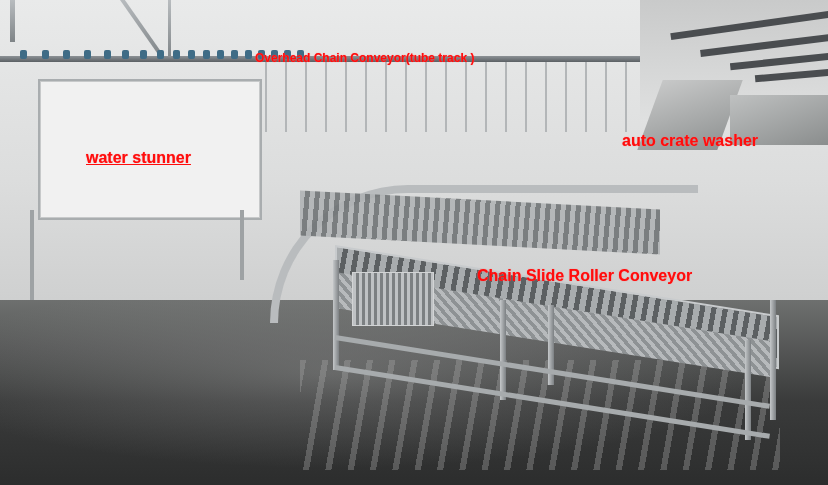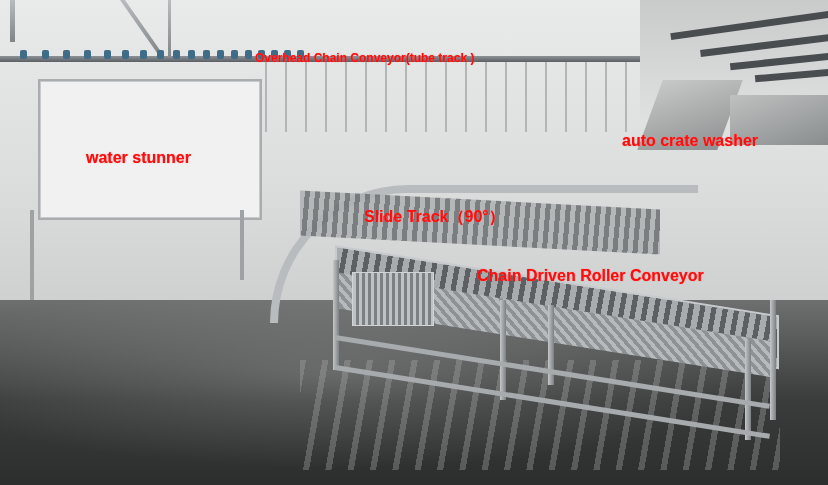--- a/index.html
+++ b/index.html
@@ -113,7 +113,7 @@
 
 
   <div class="label" style="left:255px;top:51px;font-size:12px;">Overhead Chain Conveyor(tube track )</div>
-  <div class="label" style="left:86px;top:149px;font-size:16px;">water stunner</div>
+  <div class="label" style="left:86px;top:149px;font-size:16px;text-decoration:underline;">water stunner</div>
   <div class="label" style="left:622px;top:132px;font-size:16px;">auto  crate  washer</div>
   <div class="label" style="left:364px;top:207px;font-size:16px;">Slide Track（90°）</div>
   <div class="label" style="left:477px;top:267px;font-size:16px;">Chain Driven Roller  Conveyor</div>

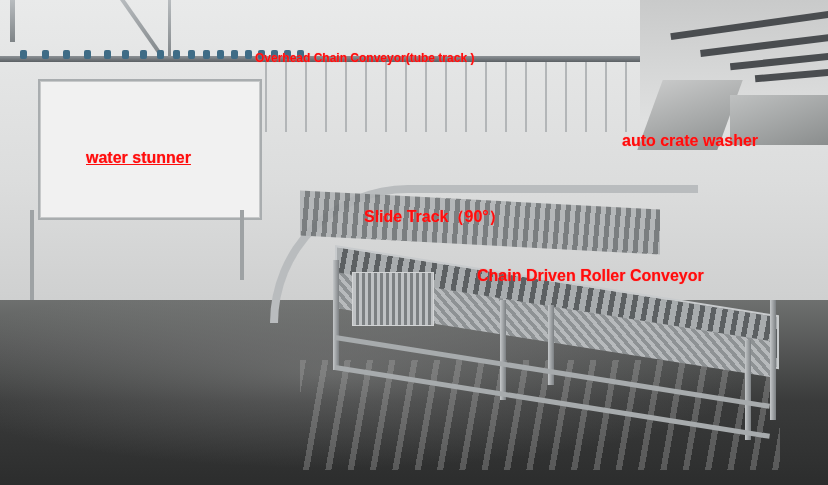--- a/index.html
+++ b/index.html
@@ -115,7 +115,6 @@
   <div class="label" style="left:255px;top:51px;font-size:12px;">Overhead Chain Conveyor(tube track )</div>
   <div class="label" style="left:86px;top:149px;font-size:16px;text-decoration:underline;">water stunner</div>
   <div class="label" style="left:622px;top:132px;font-size:16px;">auto  crate  washer</div>
-  <div class="label" style="left:364px;top:207px;font-size:16px;">Slide Track（90°）</div>
   <div class="label" style="left:477px;top:267px;font-size:16px;">Chain Driven Roller  Conveyor</div>
 </div>
 

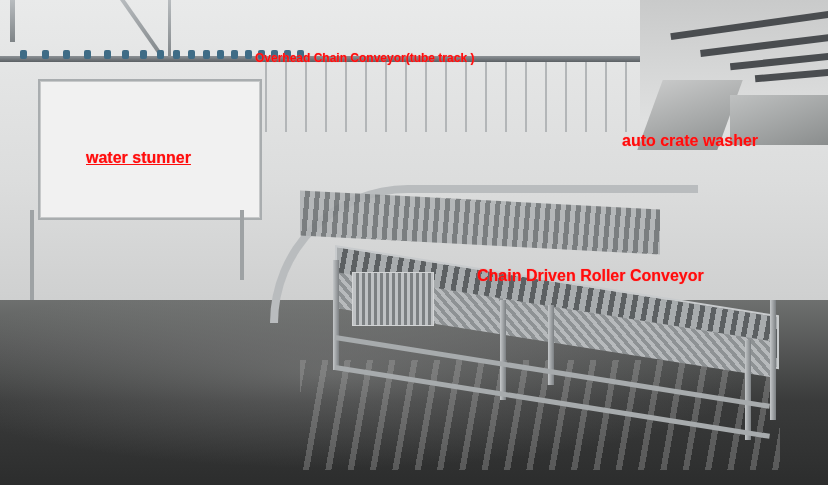--- a/index.html
+++ b/index.html
@@ -115,7 +115,7 @@
   <div class="label" style="left:255px;top:51px;font-size:12px;">Overhead Chain Conveyor(tube track )</div>
   <div class="label" style="left:86px;top:149px;font-size:16px;text-decoration:underline;">water stunner</div>
   <div class="label" style="left:622px;top:132px;font-size:16px;">auto  crate  washer</div>
-  <div class="label" style="left:477px;top:267px;font-size:16px;">Chain Driven Roller  Conveyor</div>
+  <div class="label" style="left:477px;top:267px;font-size:16px;">Chain Slide Roller  Conveyor</div>
 </div>
 
 </body></html>

